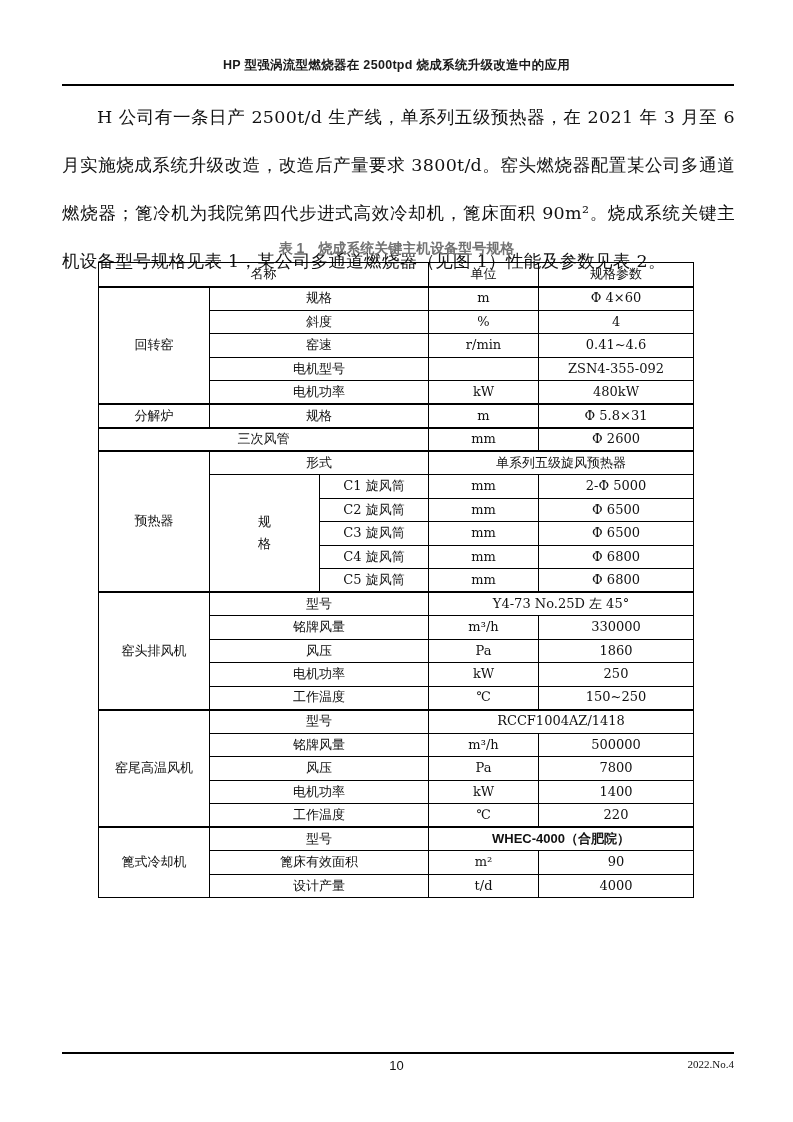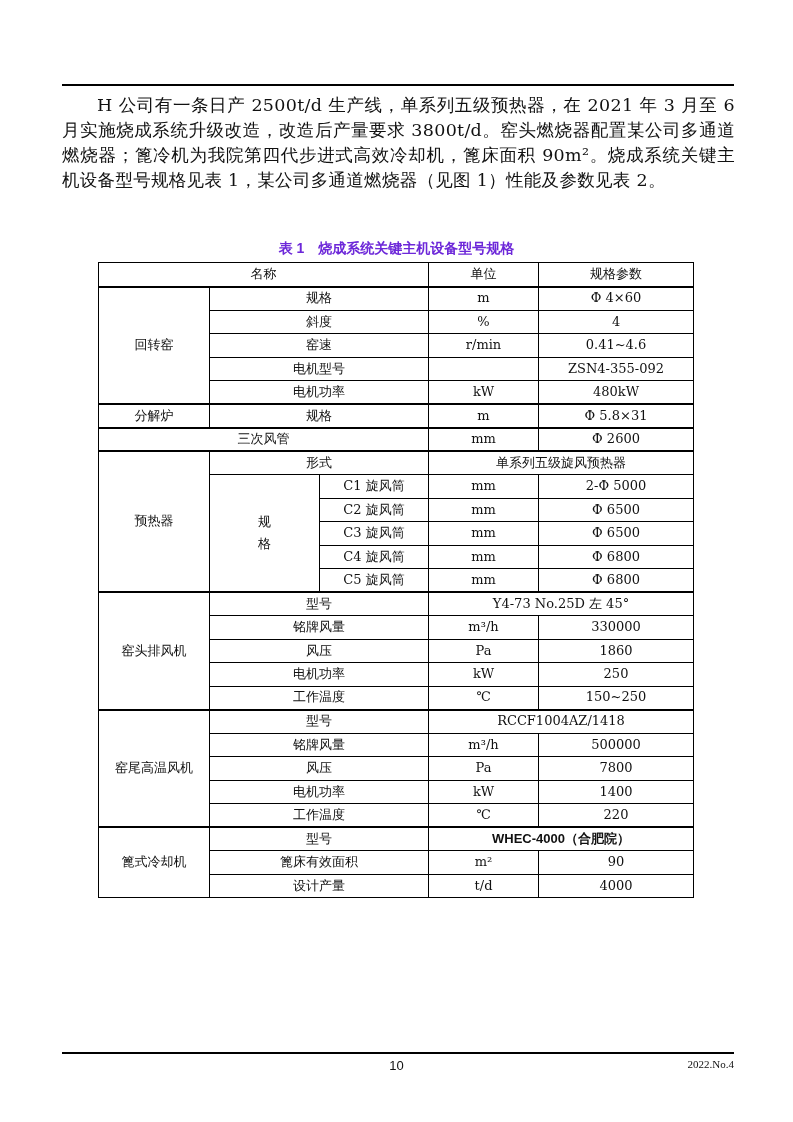--- a/index.html
+++ b/index.html
@@ -107,6 +107,7 @@
 
 <div class="page">
 
+  <div class="running-header">HP 型强涡流型燃烧器在 2500tpd 烧成系统升级改造中的应用</div>
   <div class="header-rule"></div>
 
   <p class="body-paragraph">H 公司有一条日产 2500t/d 生产线，单系列五级预热器，在 2021 年 3 月至 6 月实施烧成系统升级改造，改造后产量要求 3800t/d。窑头燃烧器配置某公司多通道燃烧器；篦冷机为我院第四代步进式高效冷却机，篦床面积 90m²。烧成系统关键主机设备型号规格见表 1，某公司多通道燃烧器（见图 1）性能及参数见表 2。</p>

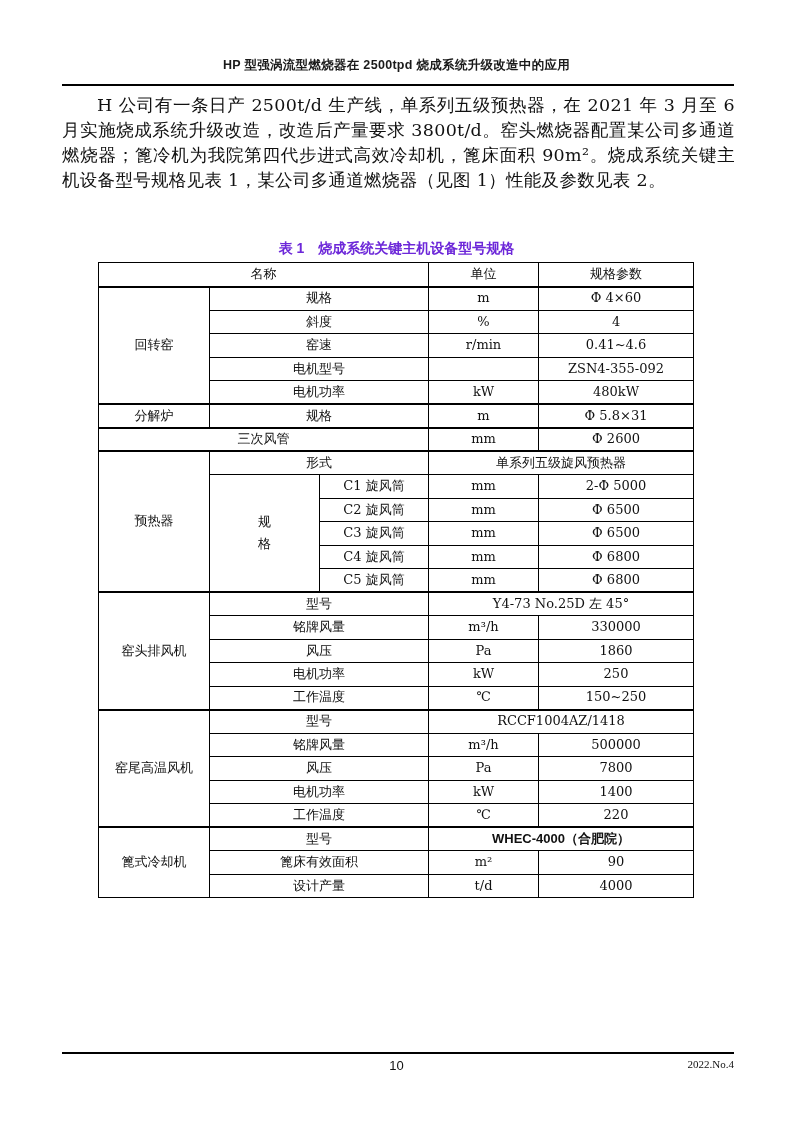--- a/index.html
+++ b/index.html
@@ -33,7 +33,7 @@
     position: absolute;
     top: 93px; left: 62px; width: 673px;
     font-size: 17.5px;
-    line-height: 25px;
+    line-height: 48px;
     letter-spacing: 0.3px;
     text-align: justify;
     text-indent: 2em;

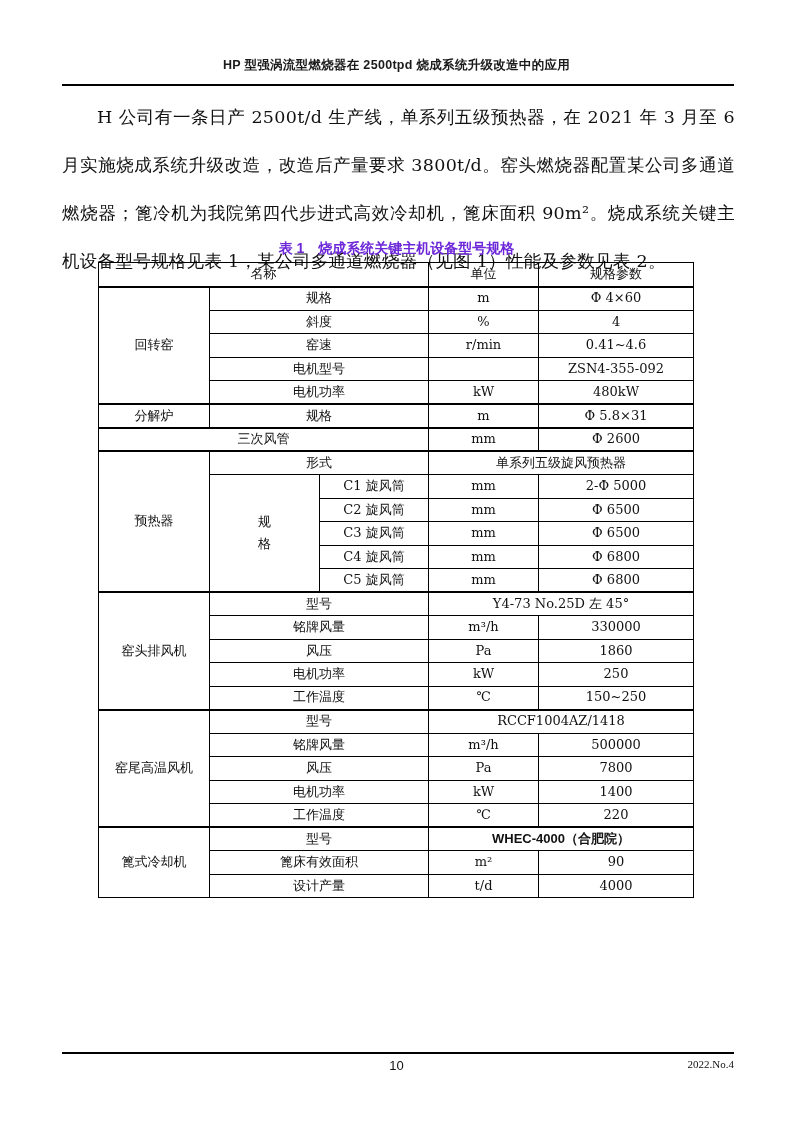--- a/index.html
+++ b/index.html
@@ -46,7 +46,7 @@
     font-family: "Liberation Sans", "DejaVu Sans", sans-serif;
     font-weight: bold;
     font-size: 14px;
-    color: #6d28d9;
+    color: #737373;
   }
   table.spec-table {
     position: absolute;

